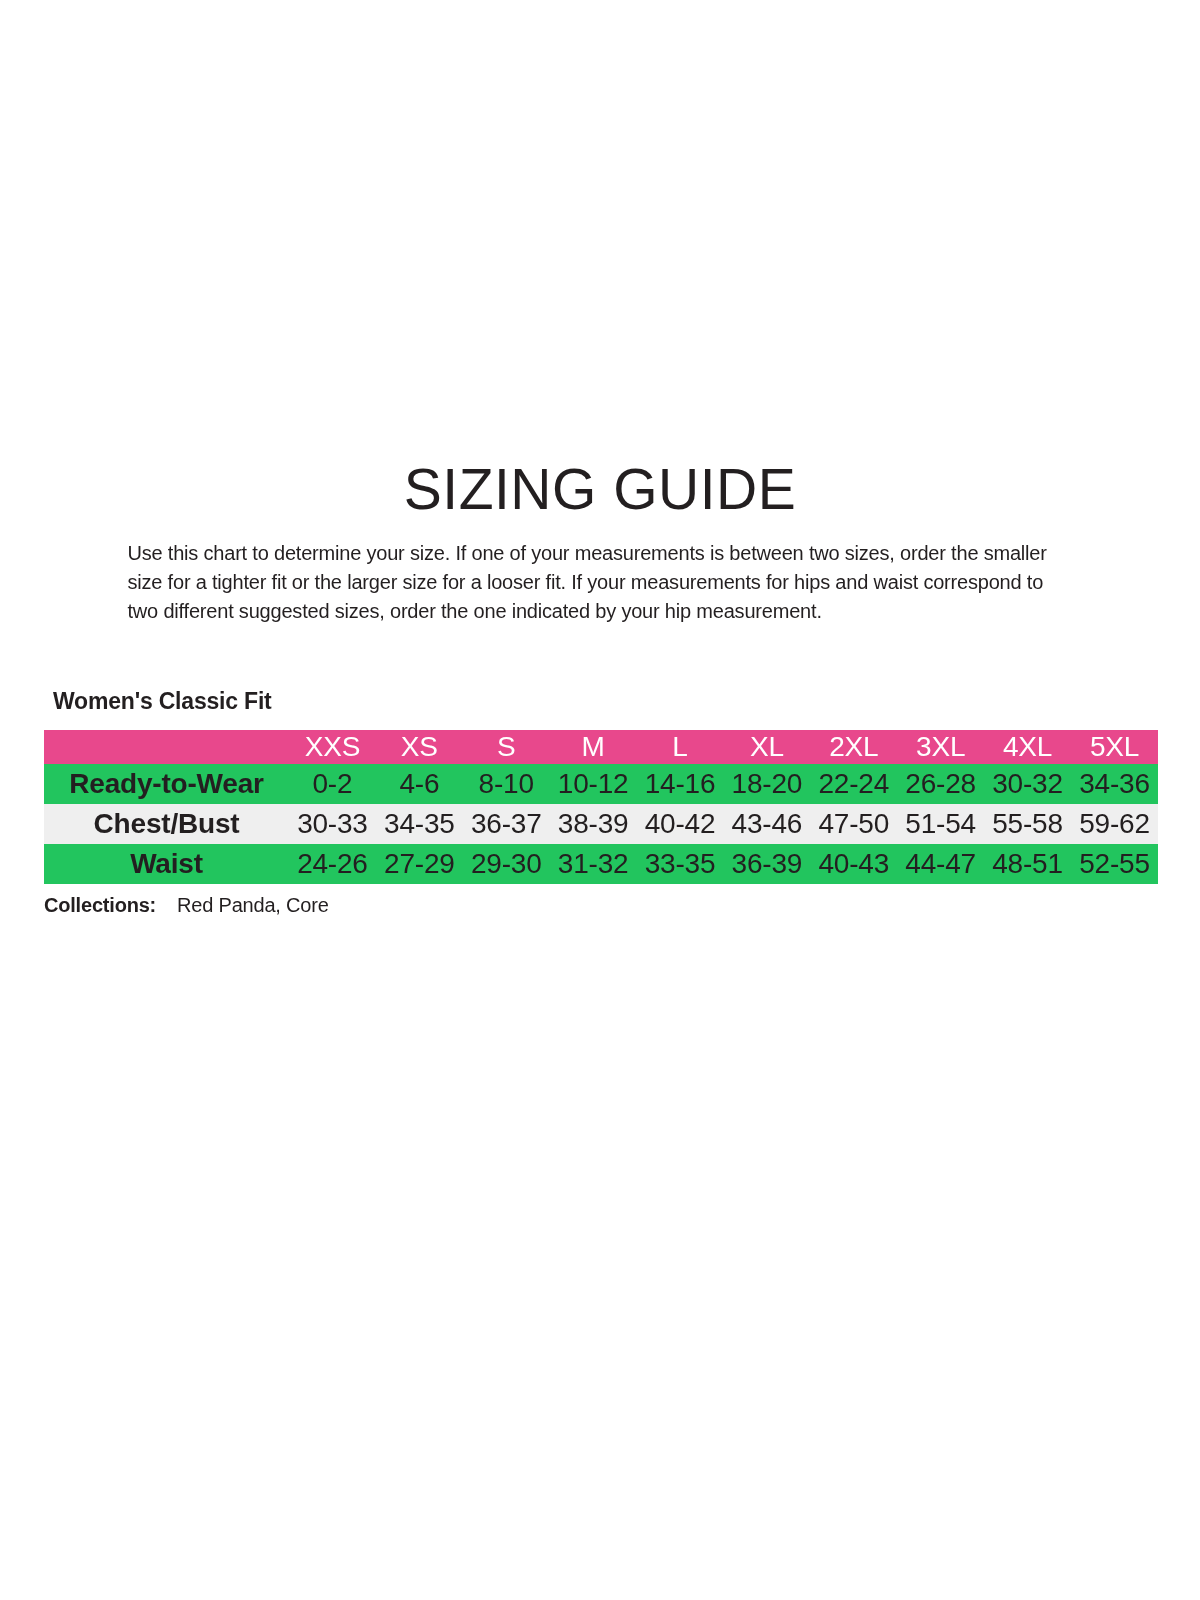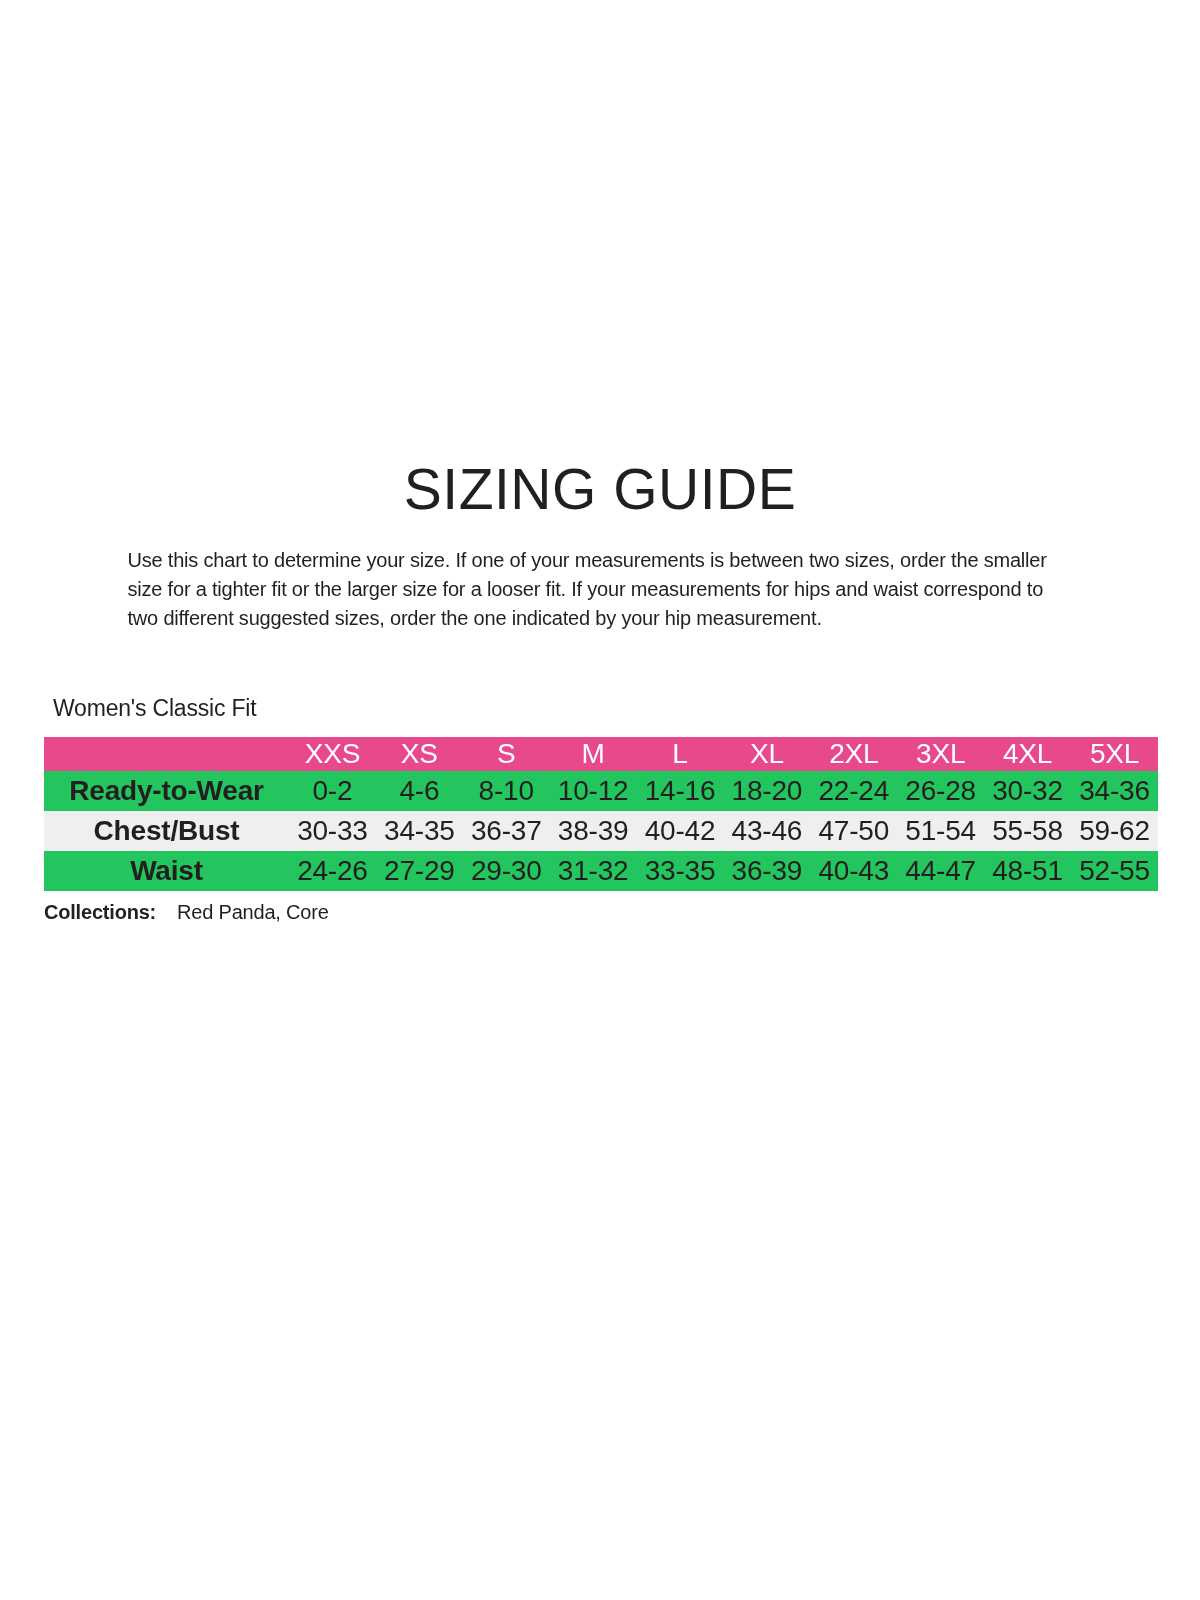--- a/index.html
+++ b/index.html
@@ -30,7 +30,7 @@
   }
   .intro {
     width: 945px;
-    margin: 24px auto 0 auto;
+    margin: 17px auto 0 auto;
     font-size: 20px;
     line-height: 29px;
     letter-spacing: -0.2px;

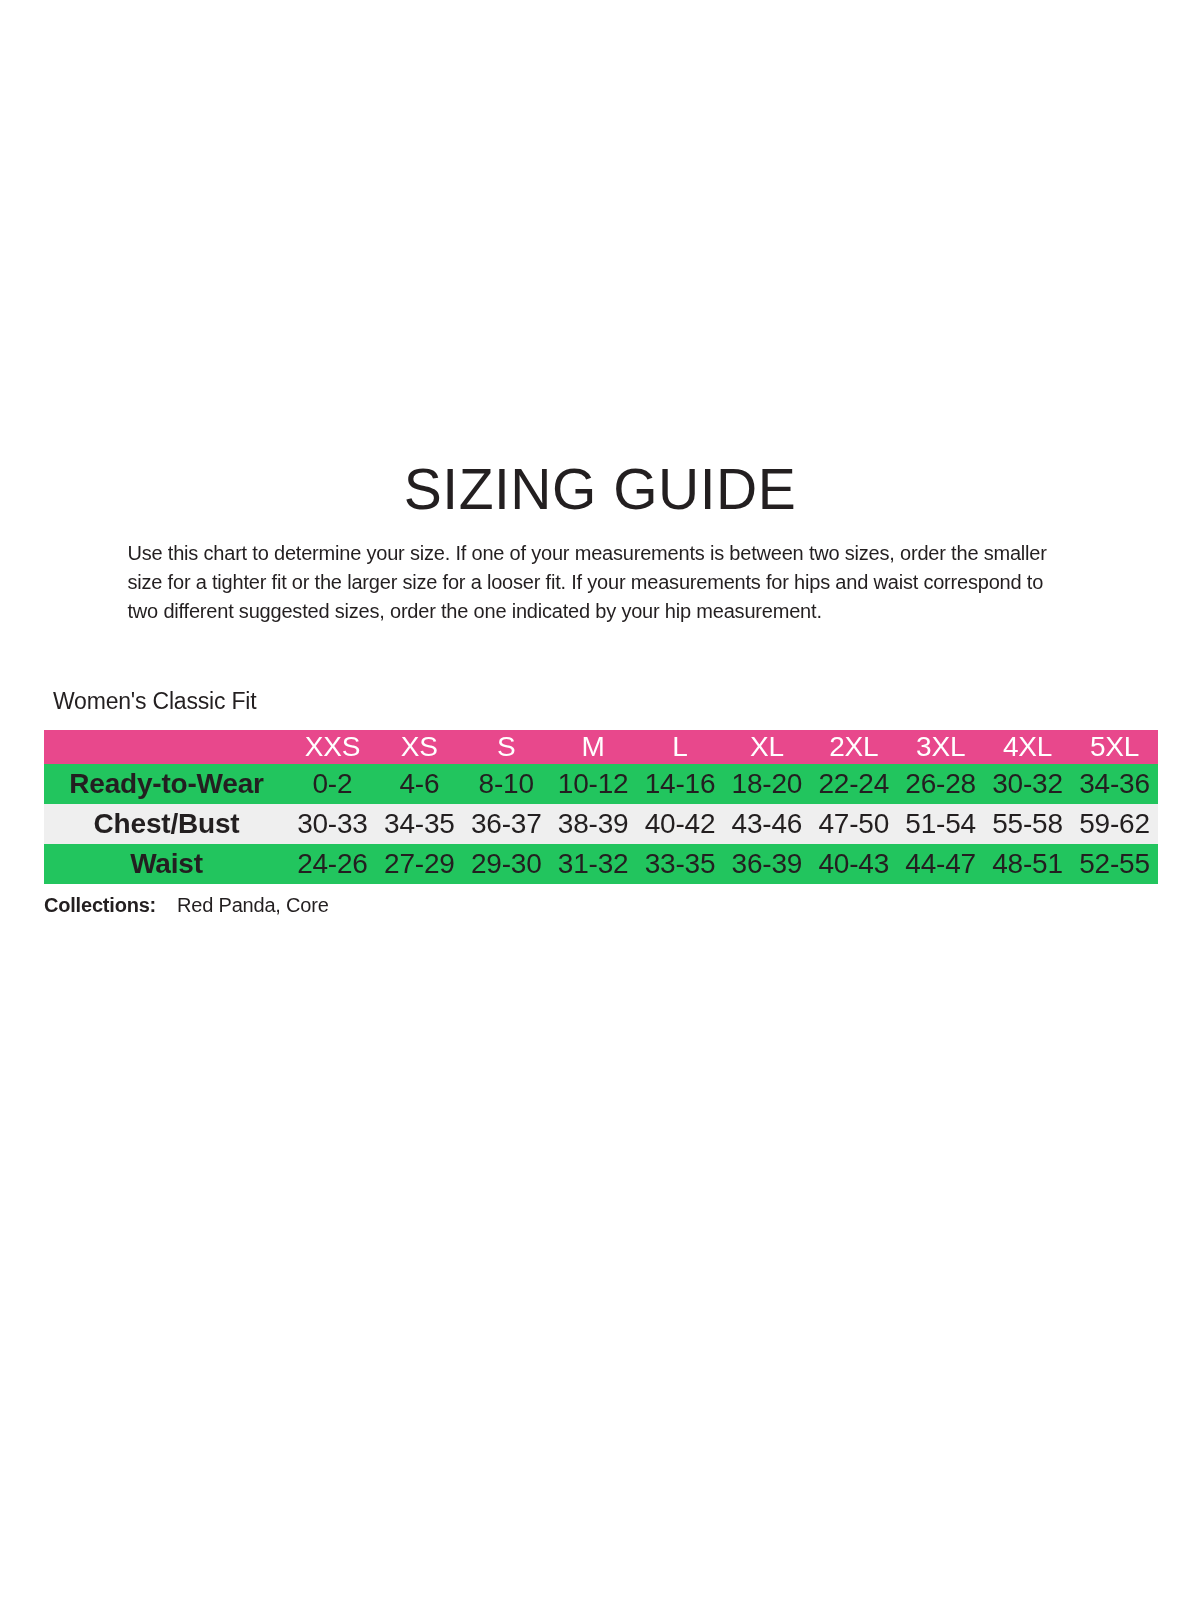--- a/index.html
+++ b/index.html
@@ -39,7 +39,7 @@
   .section-title {
     margin: 62px 0 0 53px;
     font-size: 23px;
-    font-weight: 400;
+    font-weight: 700;
     letter-spacing: -0.2px;
   }
   table.size-table {

